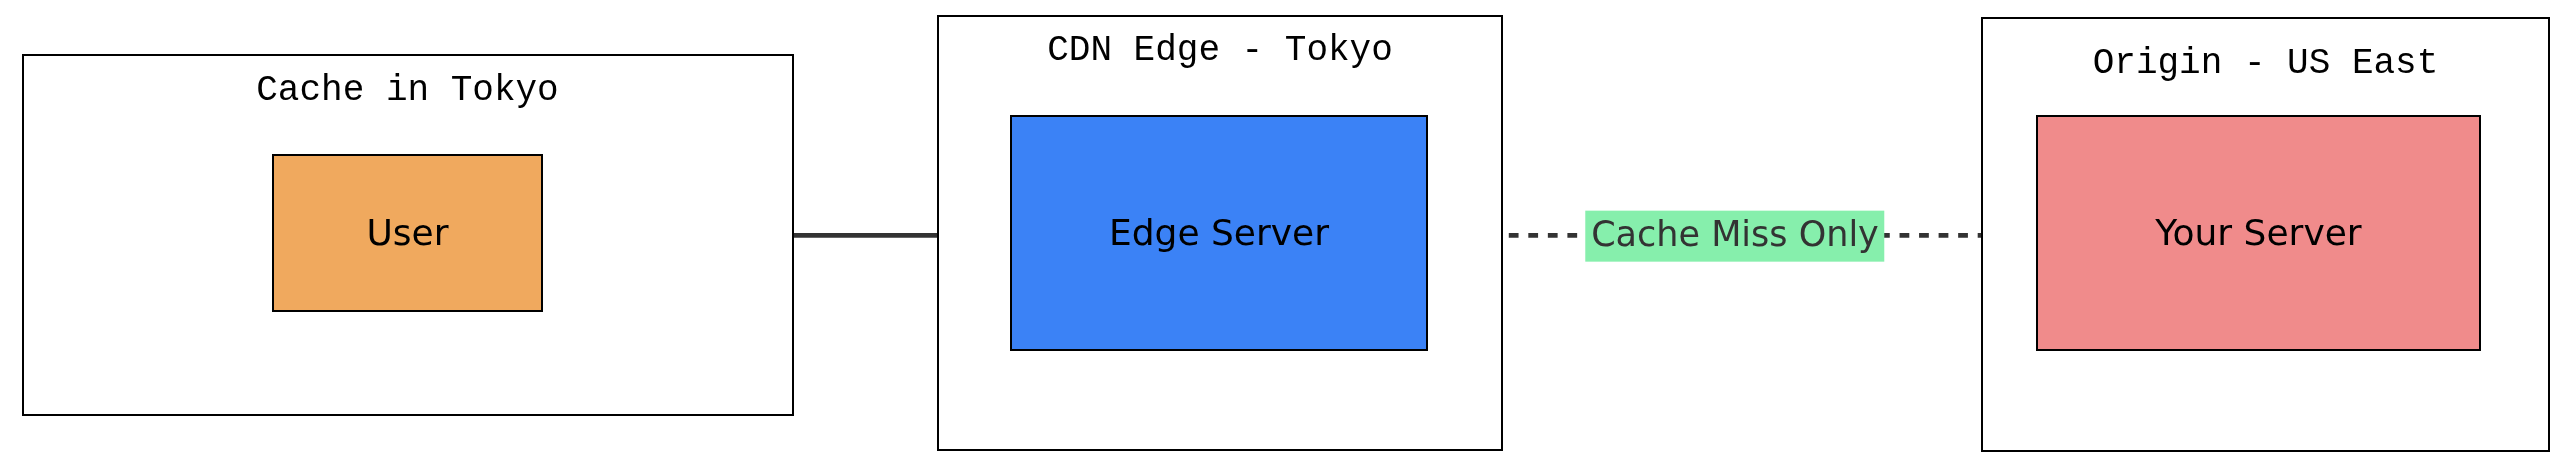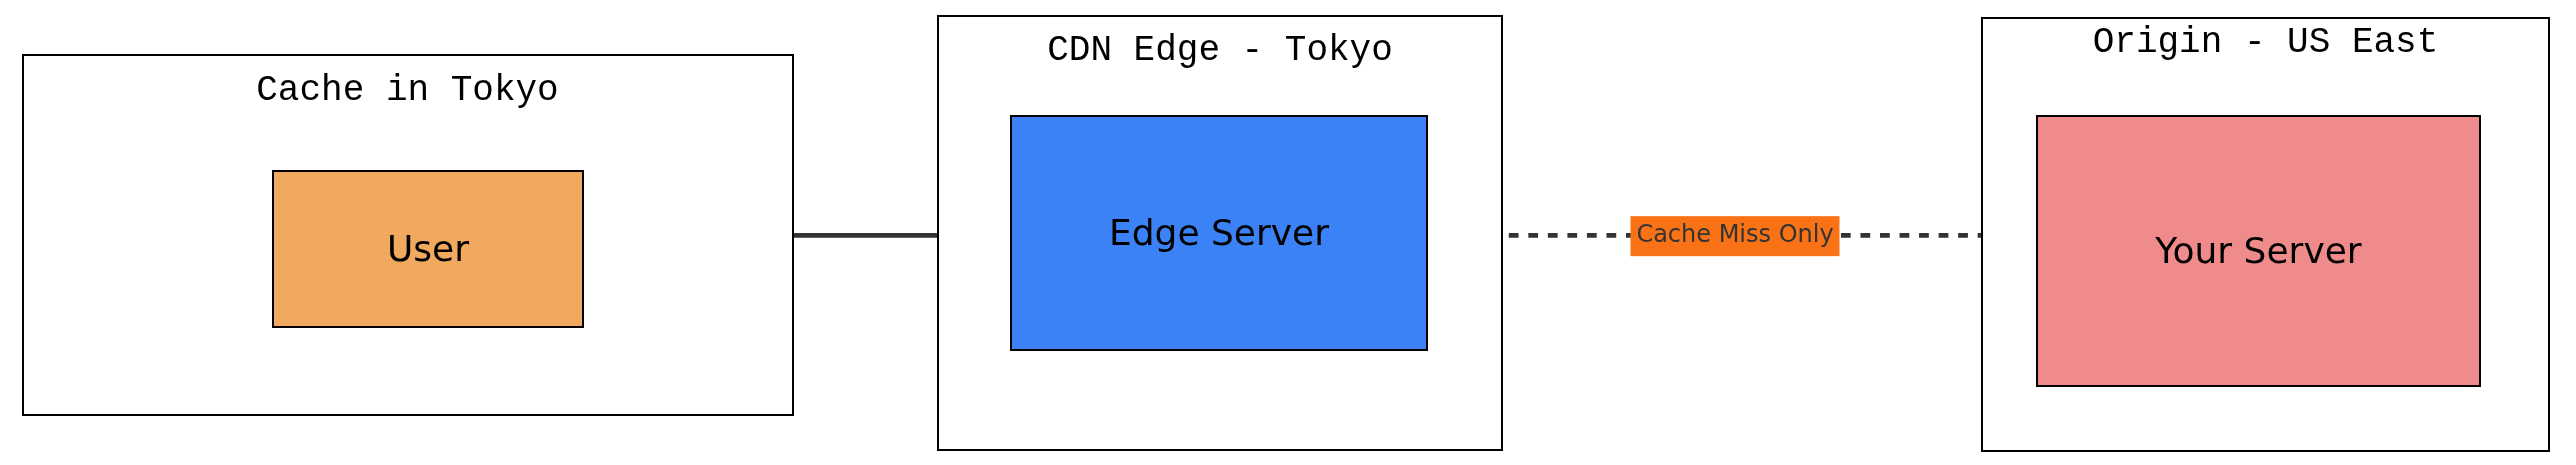--- a/index.html
+++ b/index.html
@@ -44,7 +44,7 @@
 
   #group-user   .group-title { top: 15.6px; }
   #group-cdn    .group-title { top: 15.6px; }
-  #group-origin .group-title { top: 5px; }
+  #group-origin .group-title { top: 26px; }
 
   
   .node {

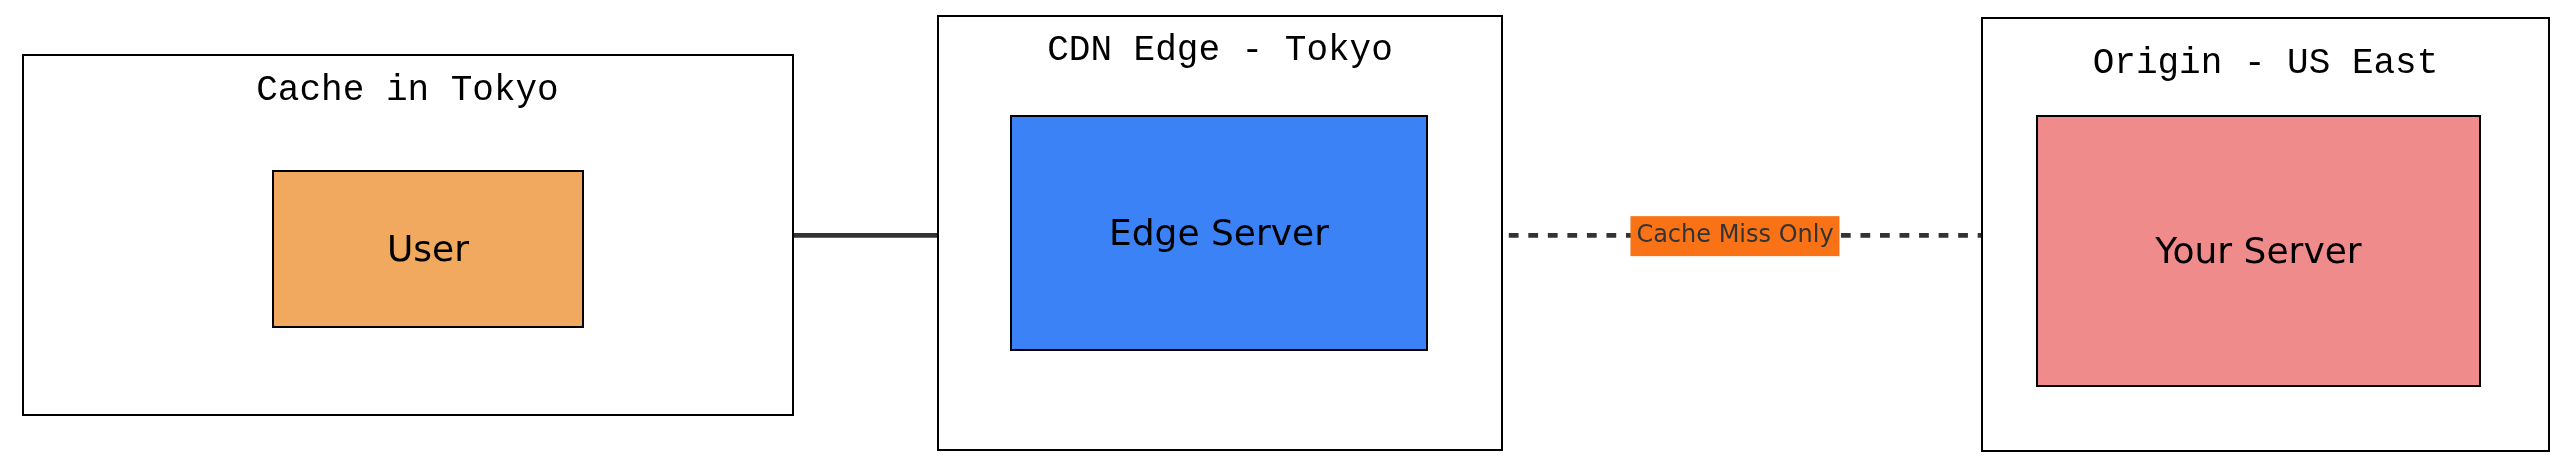--- a/index.html
+++ b/index.html
@@ -64,9 +64,8 @@
   .node .node-line { display: block; }
 
   #node-user {
-    left: 272px; top: 154px; width: 312px; height: 158px;
+    left: 272px; top: 154px; width: 271px; height: 158px;
     background: #F0A95E;
-    margin-top: 16px;
   }
   #node-edge {
     left: 1010px; top: 115px; width: 418px; height: 236px;

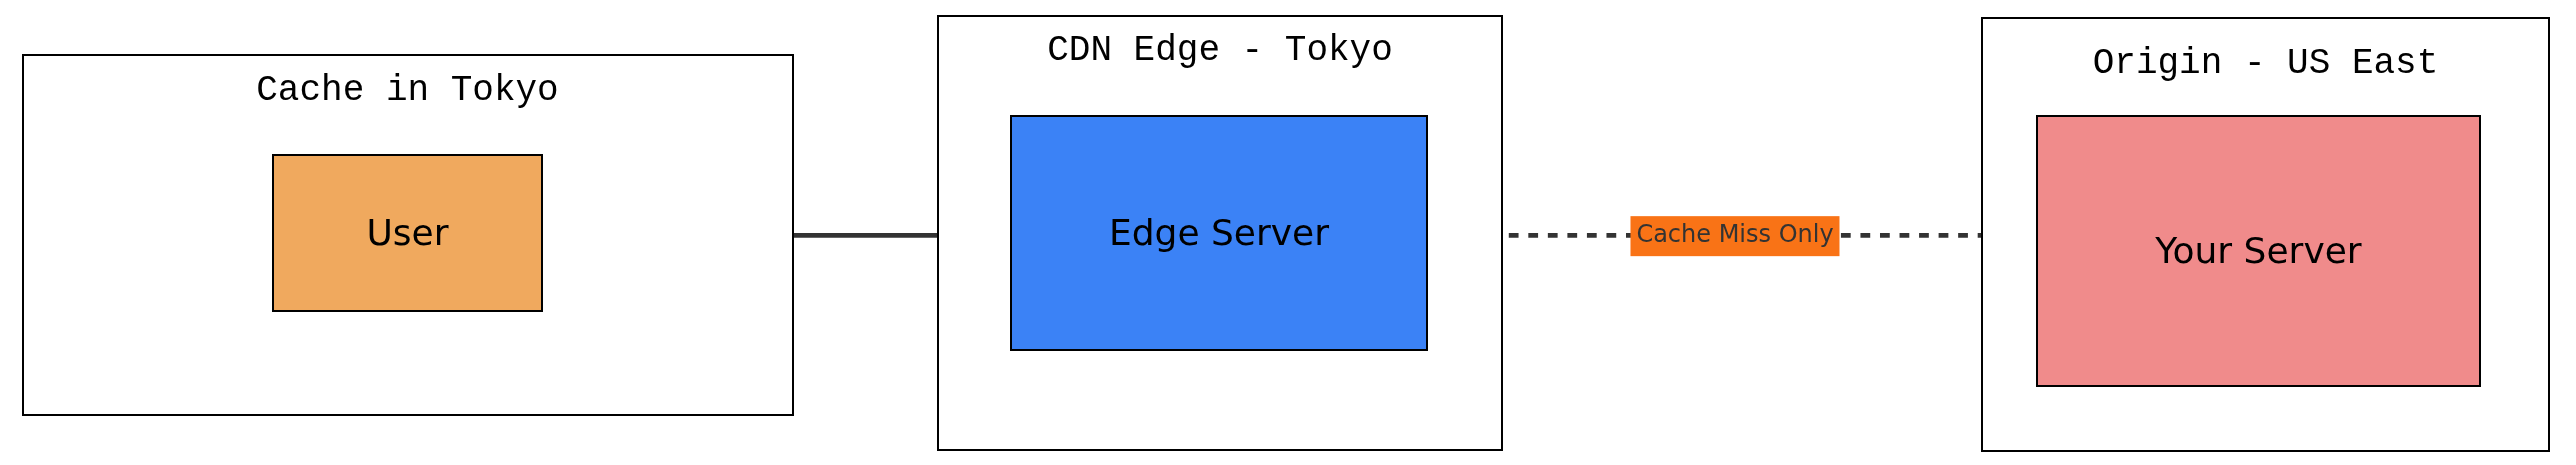--- a/index.html
+++ b/index.html
@@ -89,9 +89,9 @@
 
   .edge-label {
     position: absolute;
-    background: #f97316;
+    background: #86efac;
     color: #333333;
-    font-size: 24px;
+    font-size: 35px;
     line-height: 1.0;
     padding: 5.9px 5.9px 9.8px 5.9px;
     white-space: nowrap;

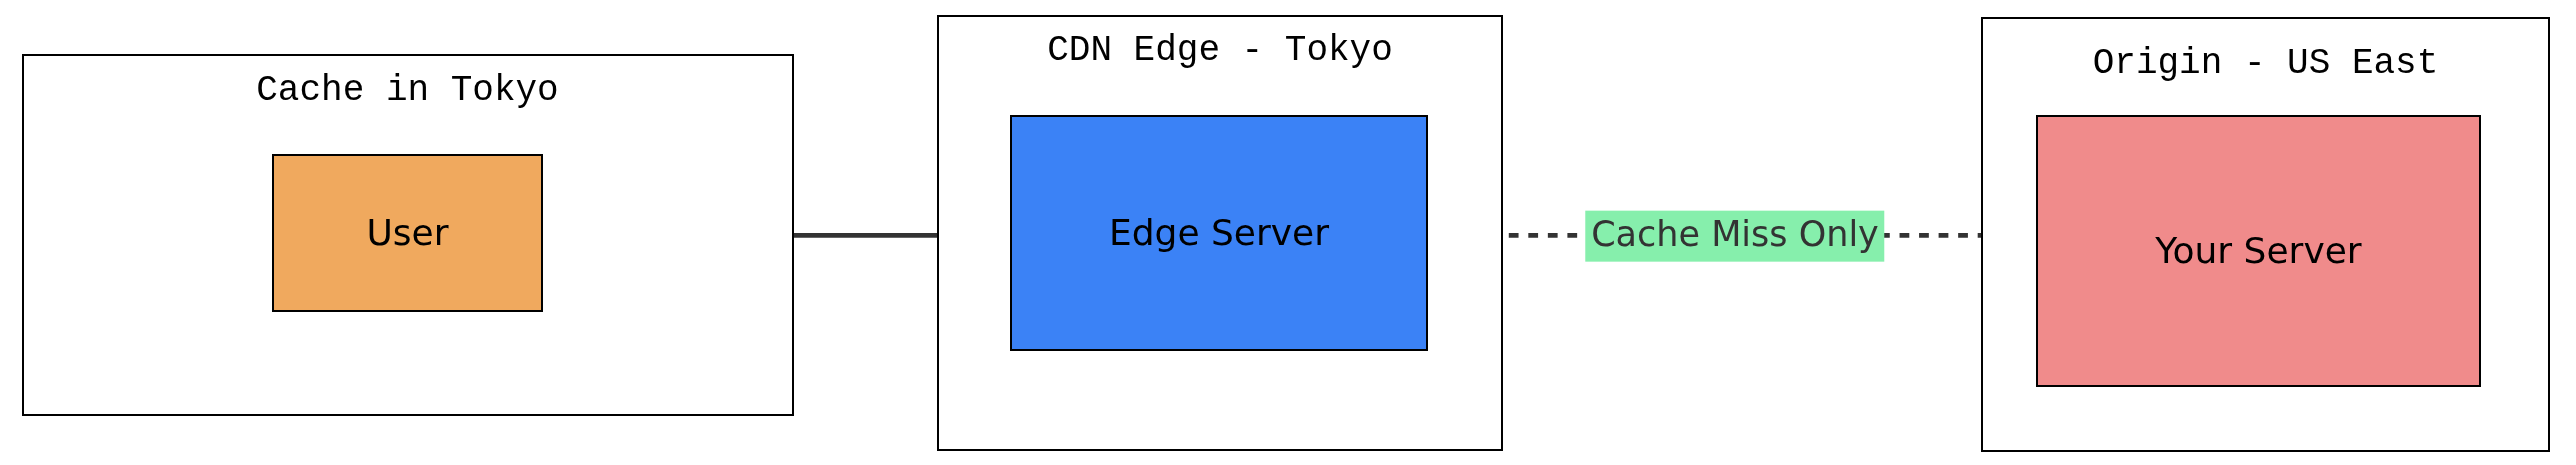--- a/index.html
+++ b/index.html
@@ -72,7 +72,7 @@
     background: #3b82f6;
   }
   #node-origin {
-    left: 2036px; top: 115px; width: 445px; height: 272px;
+    left: 2036px; top: 115px; width: 445px; height: 236px;
     background: #F08B8B;
   }
 

